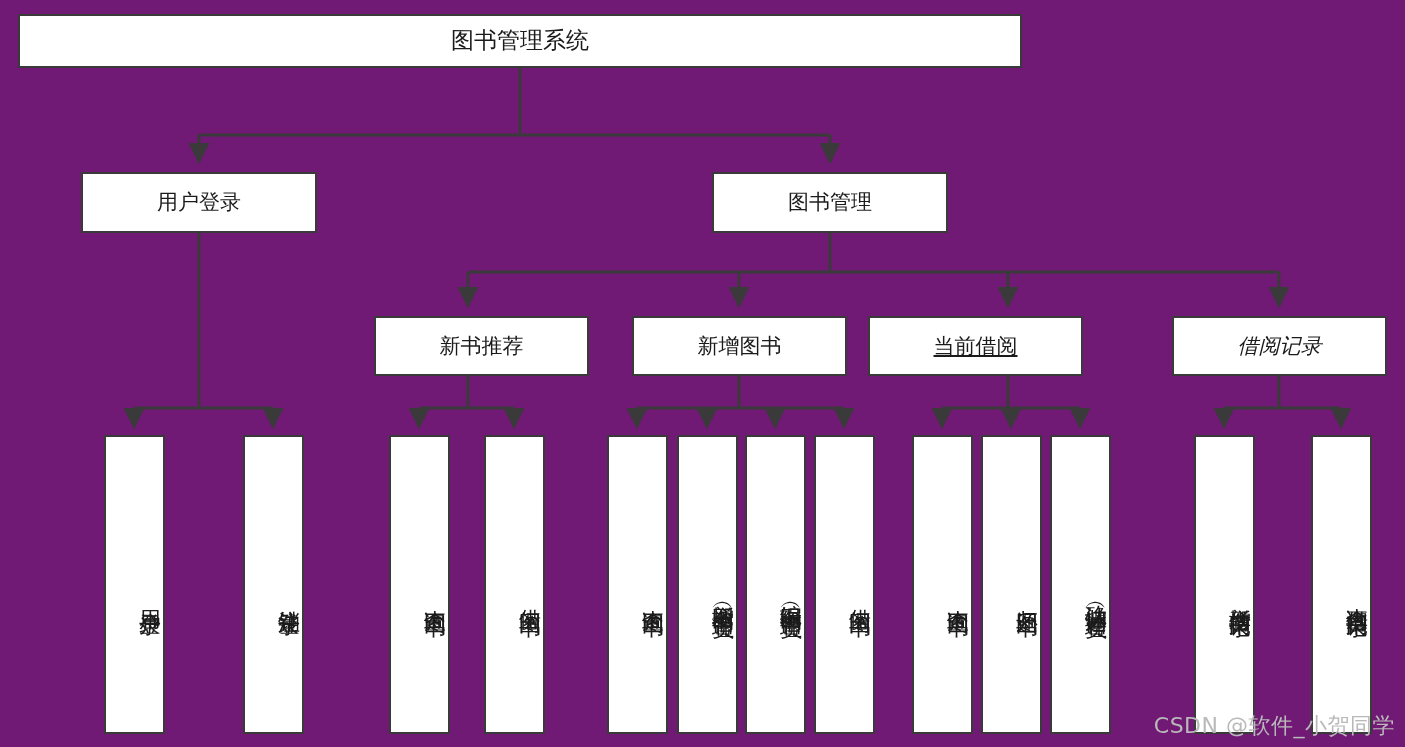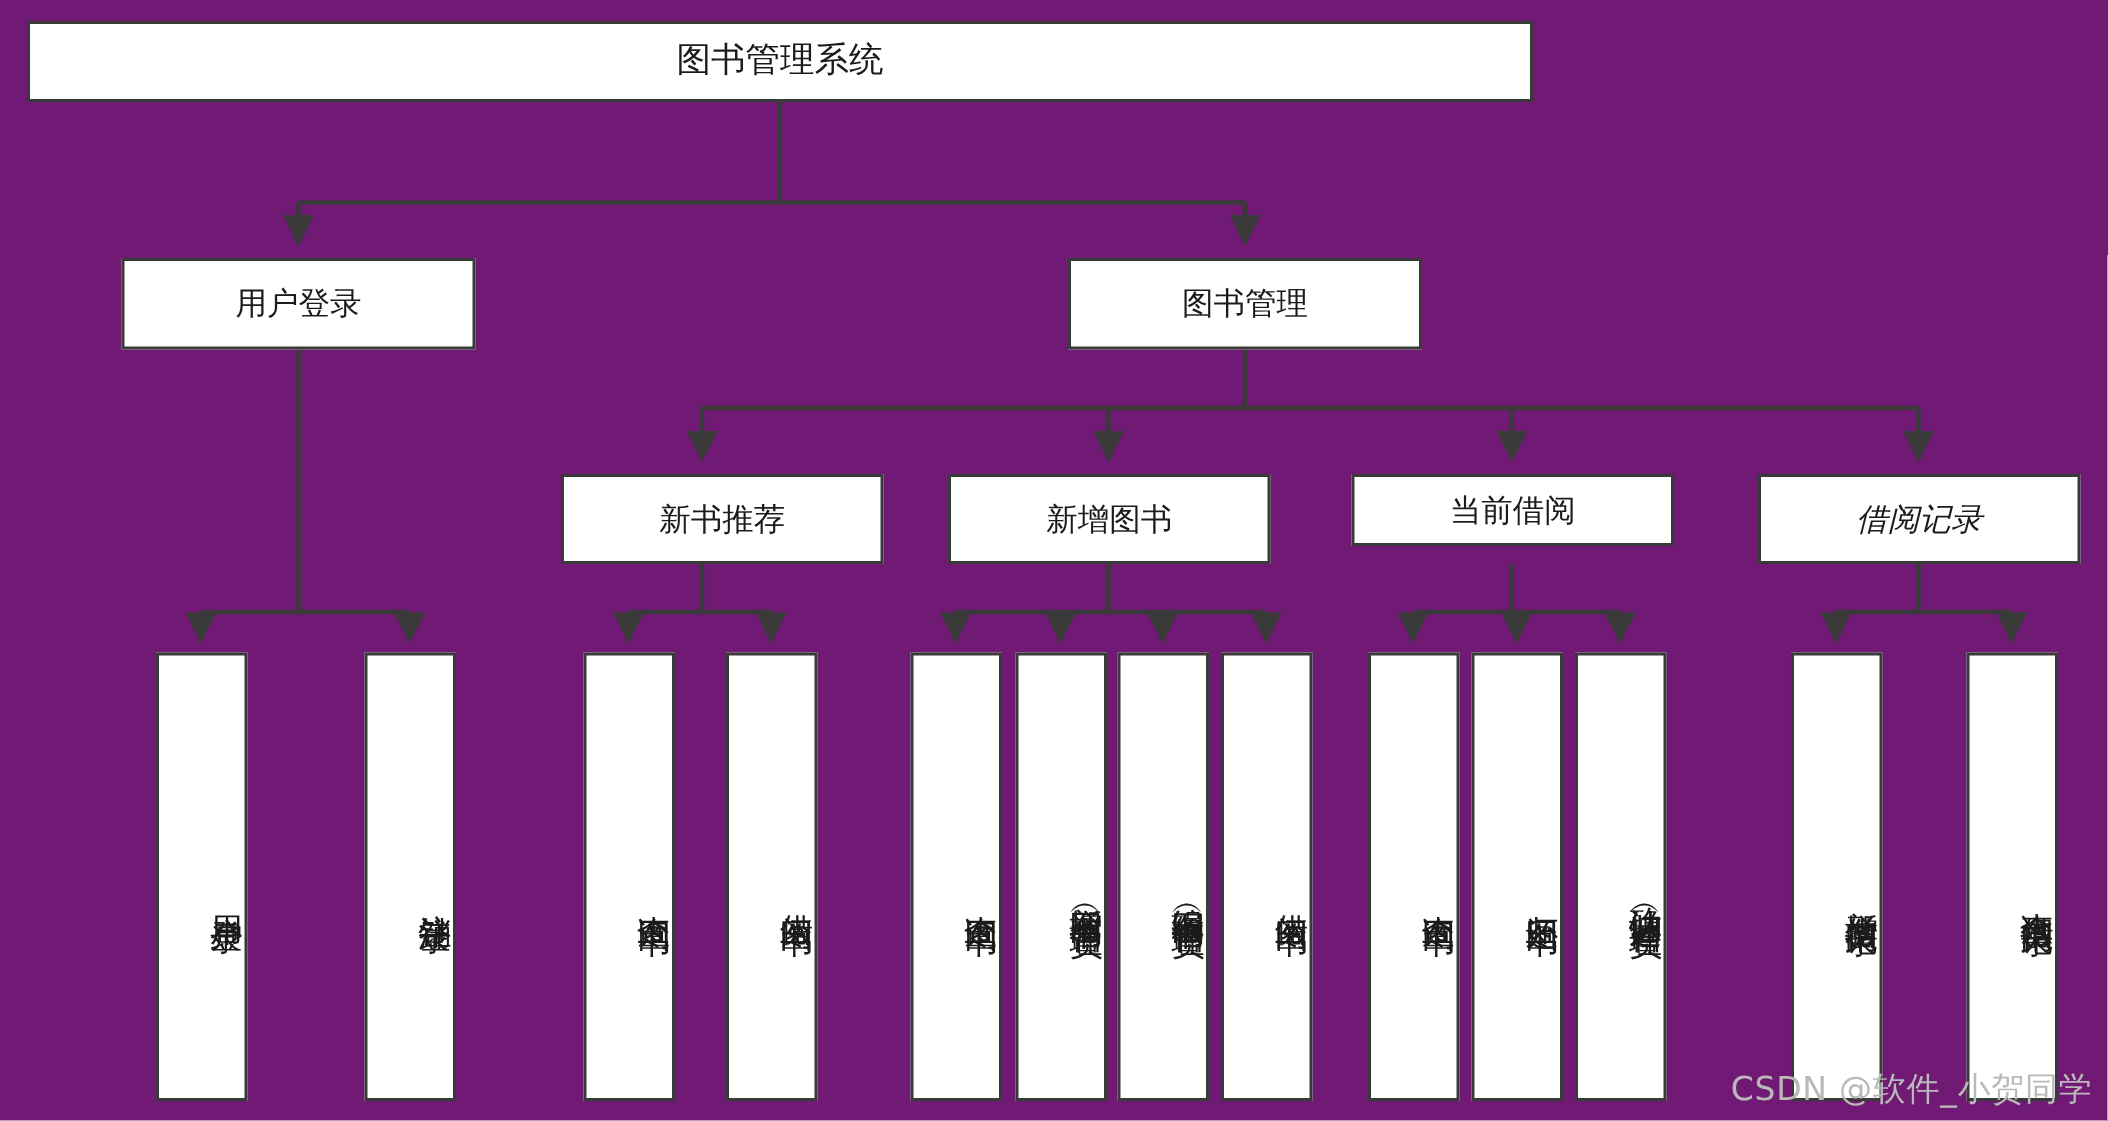--- a/index.html
+++ b/index.html
@@ -132,7 +132,7 @@
 
   <div class="node tier3" style="left:361px; top:316px; width:215px; height:60px;margin-left:13px;">新书推荐</div>
   <div class="node tier3" style="left:632px; top:316px; width:215px; height:60px;">新增图书</div>
-  <div class="node tier3" style="left:901px; top:316px; width:215px; height:48px;">当前借阅</div>
+  <div class="node tier3" style="left:868px; top:316px; width:215px; height:60px;text-decoration:underline;">当前借阅</div>
   <div class="node tier3" style="left:1172px; top:316px; width:215px; height:60px;font-style:italic;">借阅记录</div>
 
   <div class="node leaf" style="left:104px; top:435px; width:61px; height:299px;">

